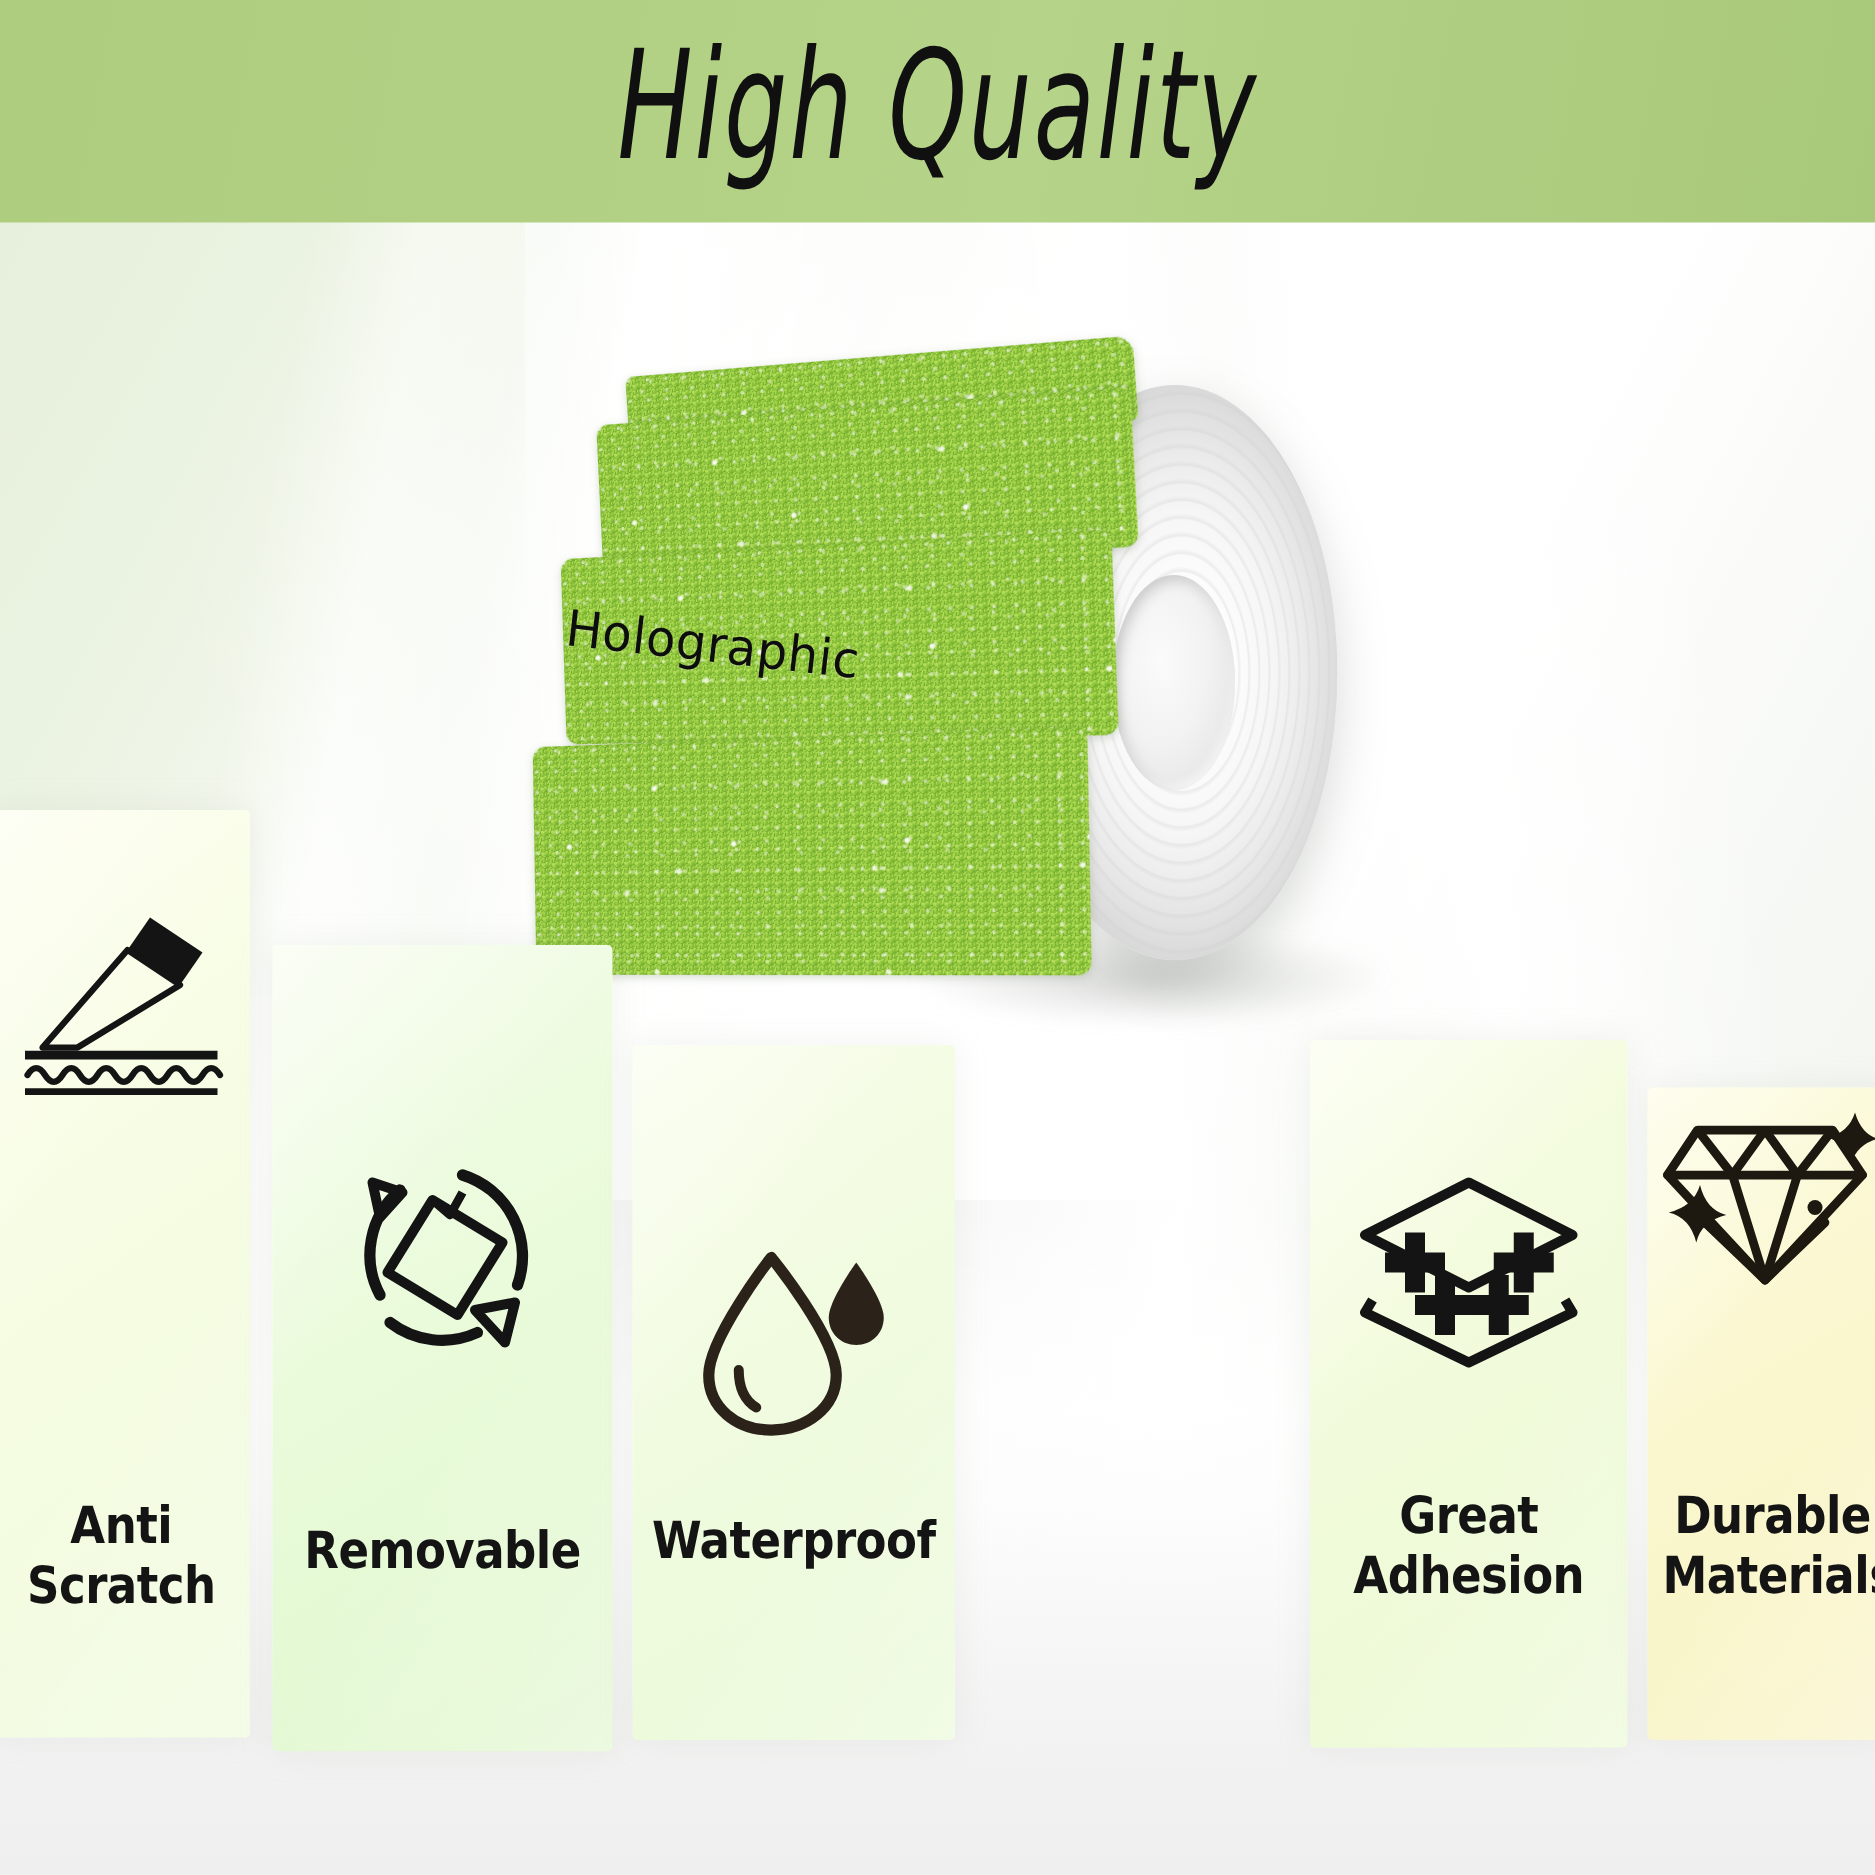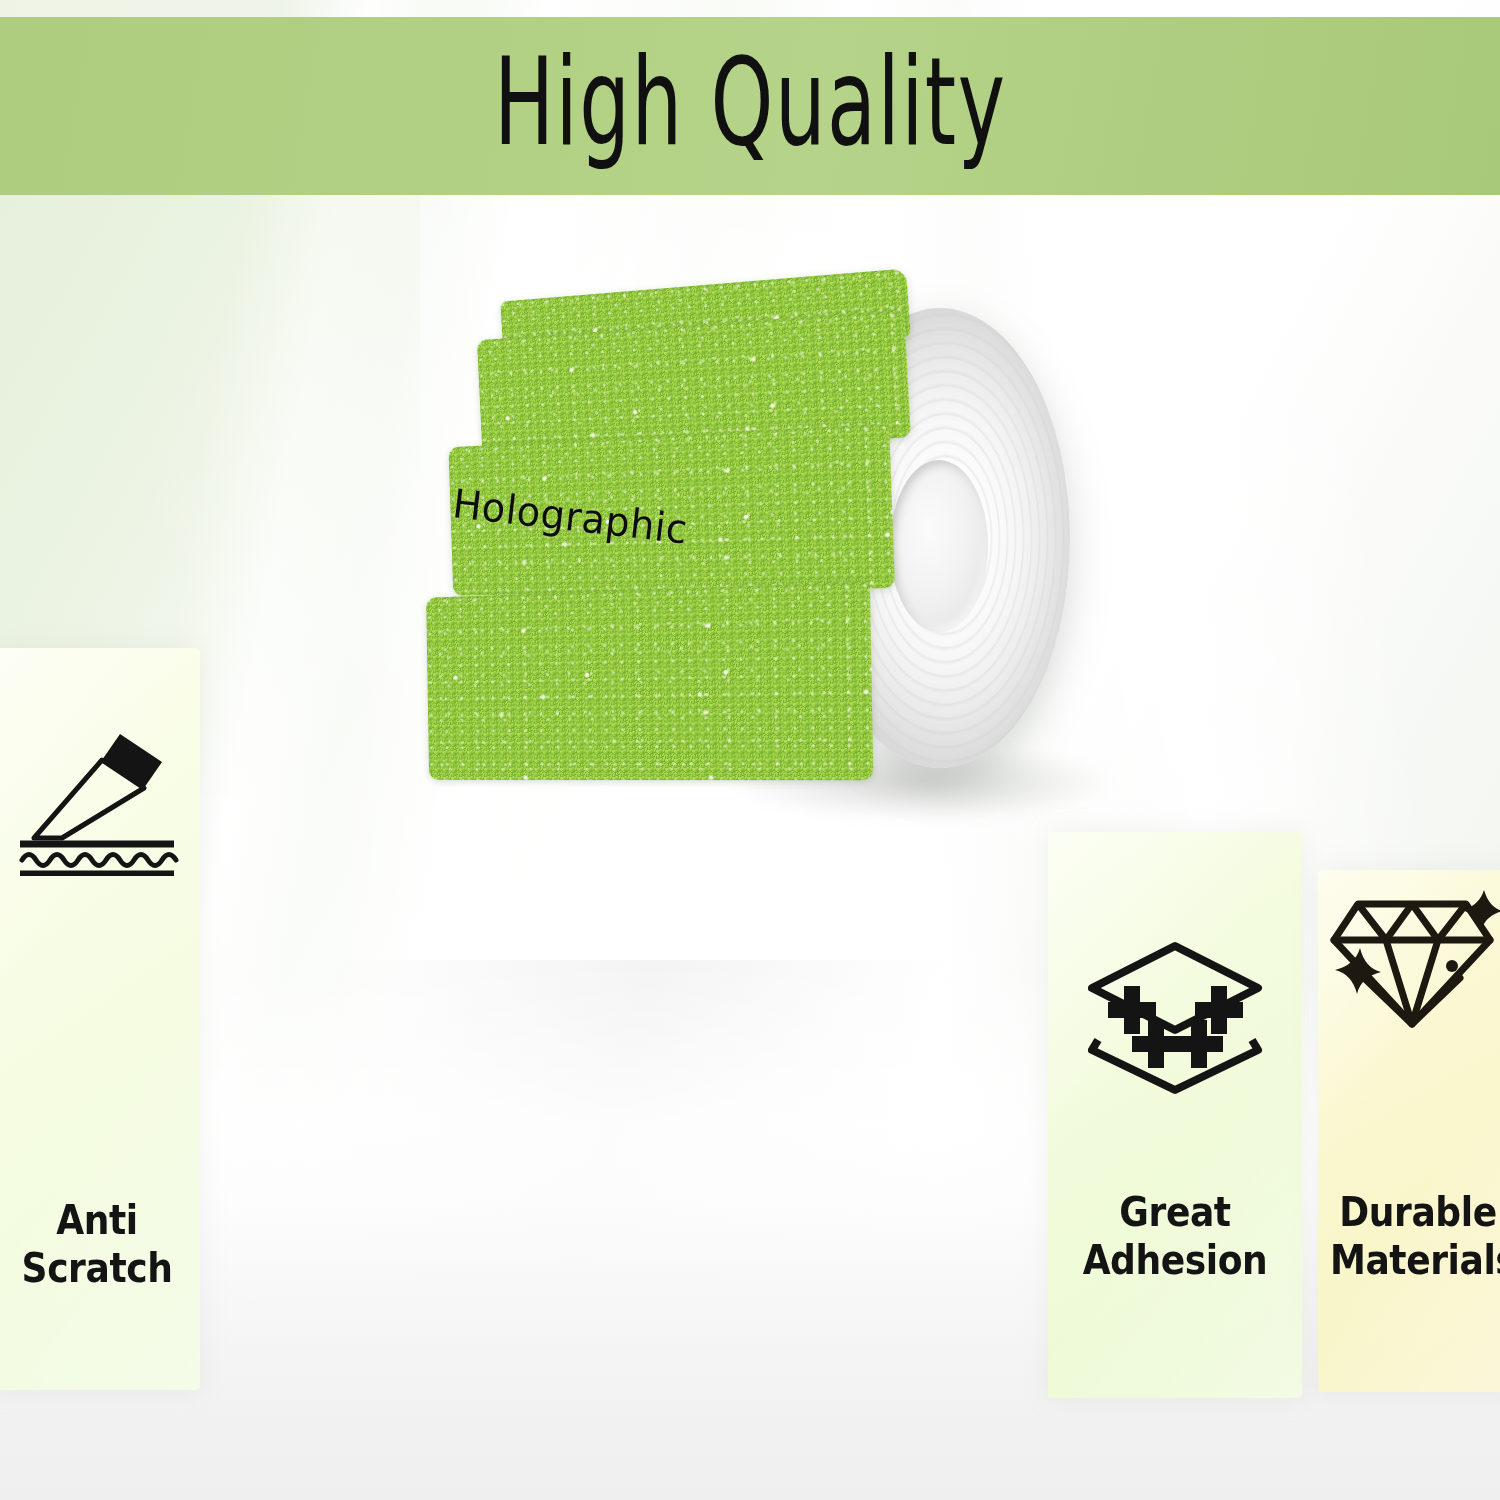--- a/index.html
+++ b/index.html
@@ -51,9 +51,9 @@
 
   
   .banner {
-    position: absolute; left:0; top:17px; width:1500px; height:178px;
+    position: absolute; left:0; top:0; width:1500px; height:178px;
     background: linear-gradient(100deg,#aecd7f 0%, #b2d083 30%, #b6d489 55%, #afcd80 78%, #a9c97a 100%);
-    display:flex; align-items:center; justify-content:center;
+    display:flex; align-items:center; justify-content:center;font-style:italic;
   }
   .banner-title {
     font-family: "DejaVu Sans", sans-serif;

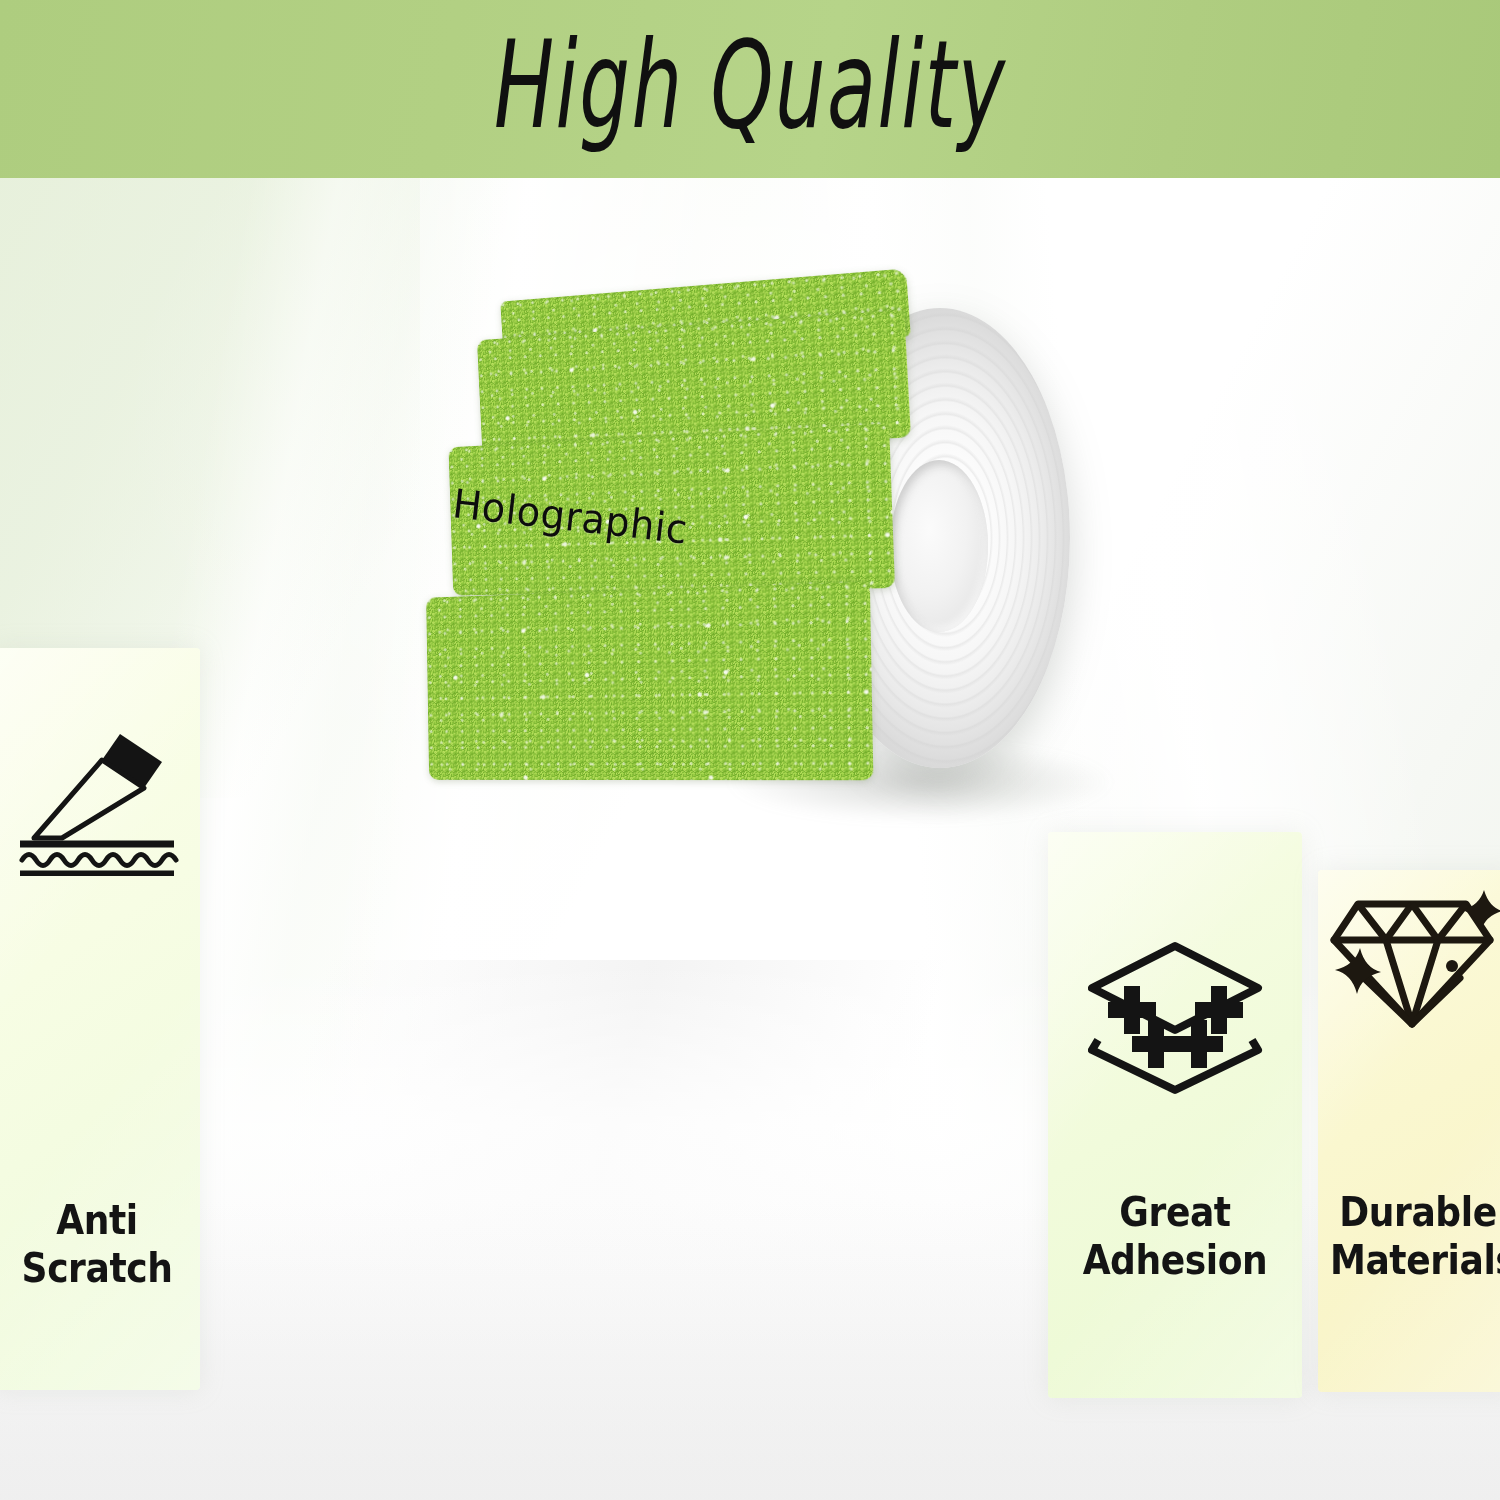--- a/index.html
+++ b/index.html
@@ -283,6 +283,21 @@
 Scratch</div>
     </div>
 
+    <div class="panel" id="panel-1">
+      <div class="sheen"></div>
+      <div class="icon-box">
+        <svg width="160" height="160" viewBox="0 0 160 160" fill="none">
+          <path d="M96 16 A68 68 0 0 1 140 104" fill="none" stroke="#141414" stroke-width="9" stroke-linecap="round"></path>
+          <path d="M30 112 A68 68 0 0 1 46 28" fill="none" stroke="#141414" stroke-width="9" stroke-linecap="round"></path>
+          <path d="M38 134 A68 68 0 0 0 108 142" fill="none" stroke="#141414" stroke-width="9" stroke-linecap="round"></path>
+          <path d="M24 22 L48 30 L30 50 Z" fill="none" stroke="#141414" stroke-width="8" stroke-linejoin="round"></path>
+          <path d="M106 124 L138 118 L130 150 Z" fill="none" stroke="#141414" stroke-width="8" stroke-linejoin="round"></path>
+          <path d="M72 36 L128 70 L92 128 L36 94 Z" fill="none" stroke="#141414" stroke-width="8" stroke-linejoin="round"></path>
+          <path d="M72 36 L86 48 L96 30" fill="none" stroke="#141414" stroke-width="7" stroke-linejoin="round"></path>
+        </svg>
+      </div>
+      <div class="panel-label">Removable</div>
+    </div>
 
 
 

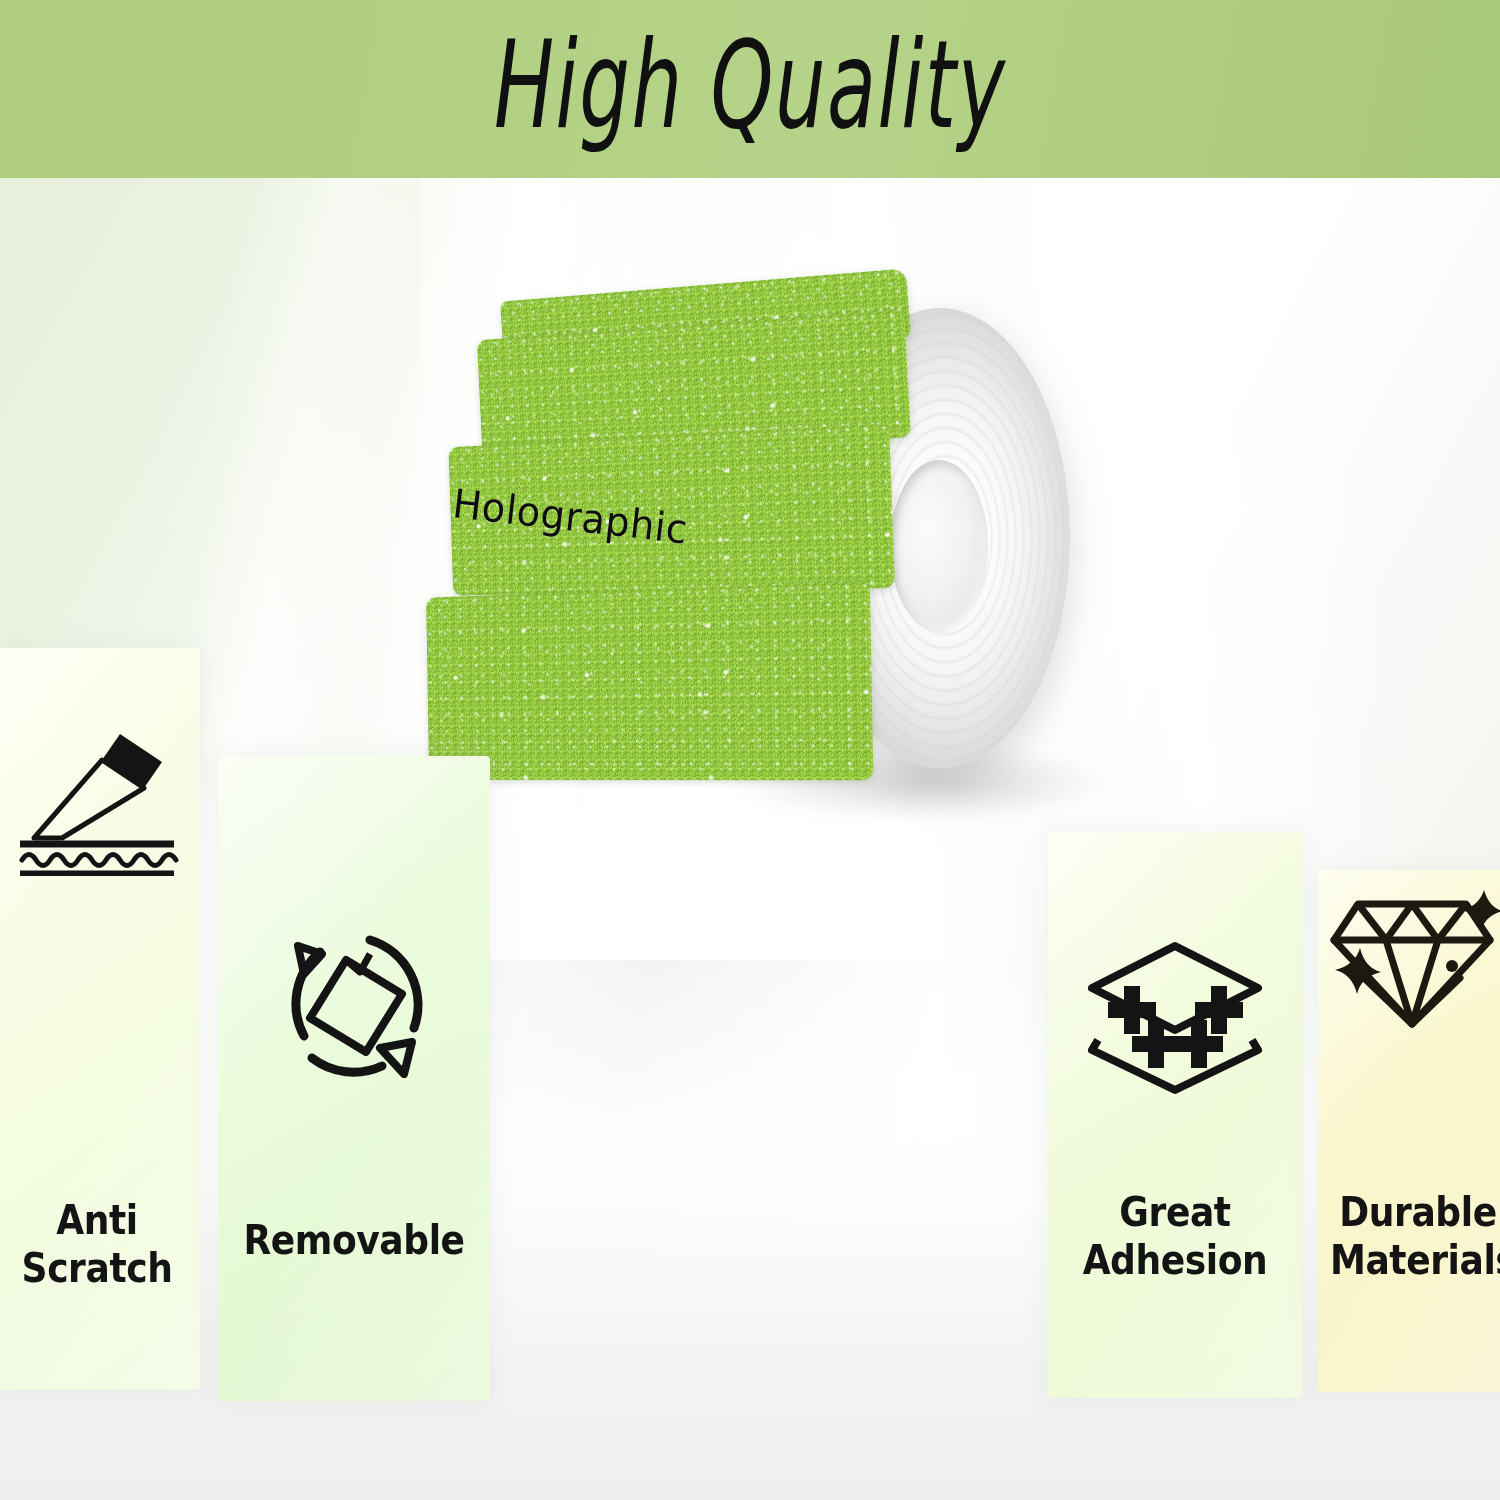--- a/index.html
+++ b/index.html
@@ -299,6 +299,17 @@
       <div class="panel-label">Removable</div>
     </div>
 
+    <div class="panel" id="panel-2">
+      <div class="sheen"></div>
+      <div class="icon-box">
+        <svg width="160" height="160" viewBox="0 0 160 160" fill="none">
+          <path d="M62 14 C62 14 114 78 114 108 C114 134 90 152 62 152 C34 152 12 134 12 108 C12 78 62 14 62 14 Z" fill="none" stroke="#2b2219" stroke-width="9" stroke-linejoin="round"></path>
+          <path d="M36 104 C36 118 40 128 50 134" fill="none" stroke="#2b2219" stroke-width="8" stroke-linecap="round"></path>
+          <path d="M130 18 C130 18 152 48 152 62 C152 75 142 84 130 84 C118 84 108 75 108 62 C108 48 130 18 130 18 Z" fill="#2b2219"></path>
+        </svg>
+      </div>
+      <div class="panel-label">Waterproof</div>
+    </div>
 
 
     <div class="panel" id="panel-4">

